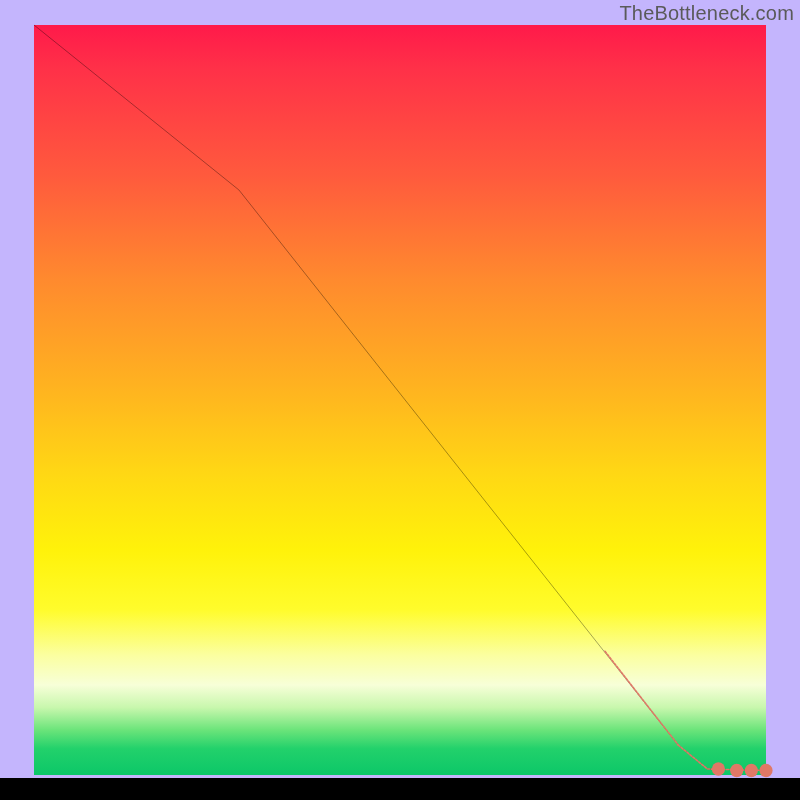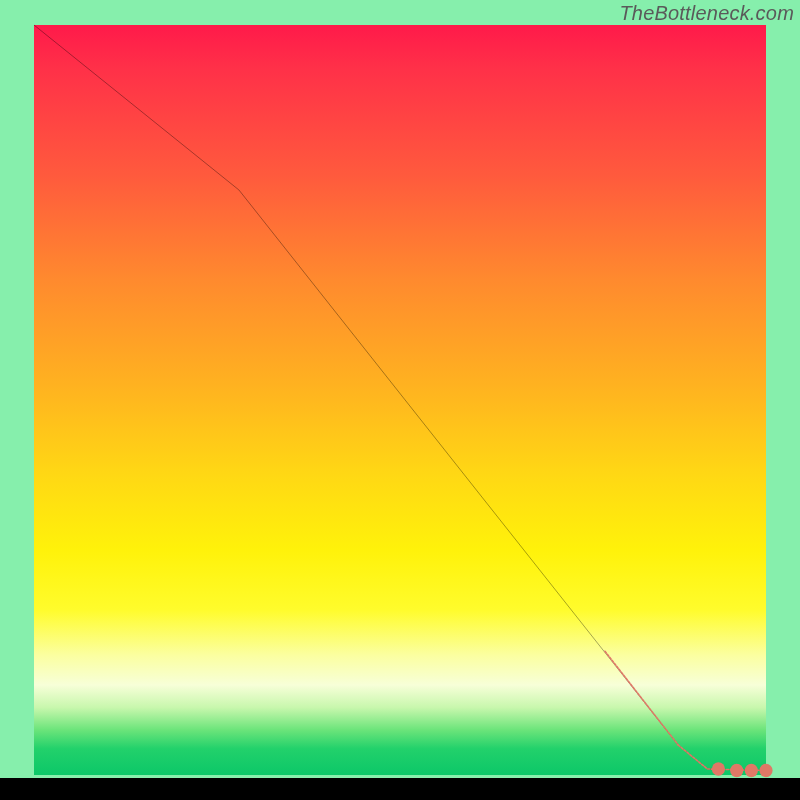--- a/index.html
+++ b/index.html
@@ -15,8 +15,7 @@
     position: relative;
     width: 800px;
     height: 778px;
-    background: #86efac;
-    font-style: italic;
+    background: #c4b5fd;
   }
   .watermark {
     position: absolute;

